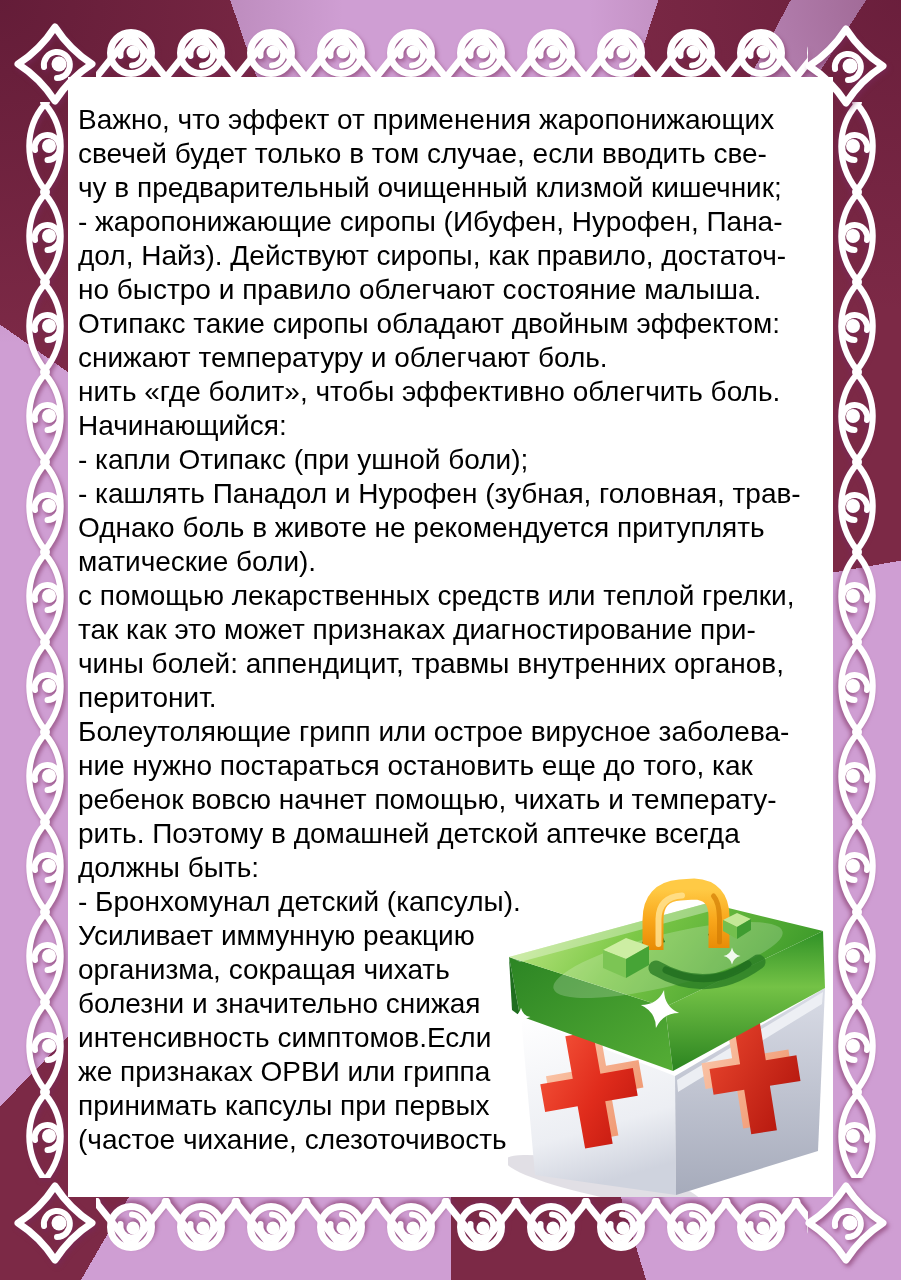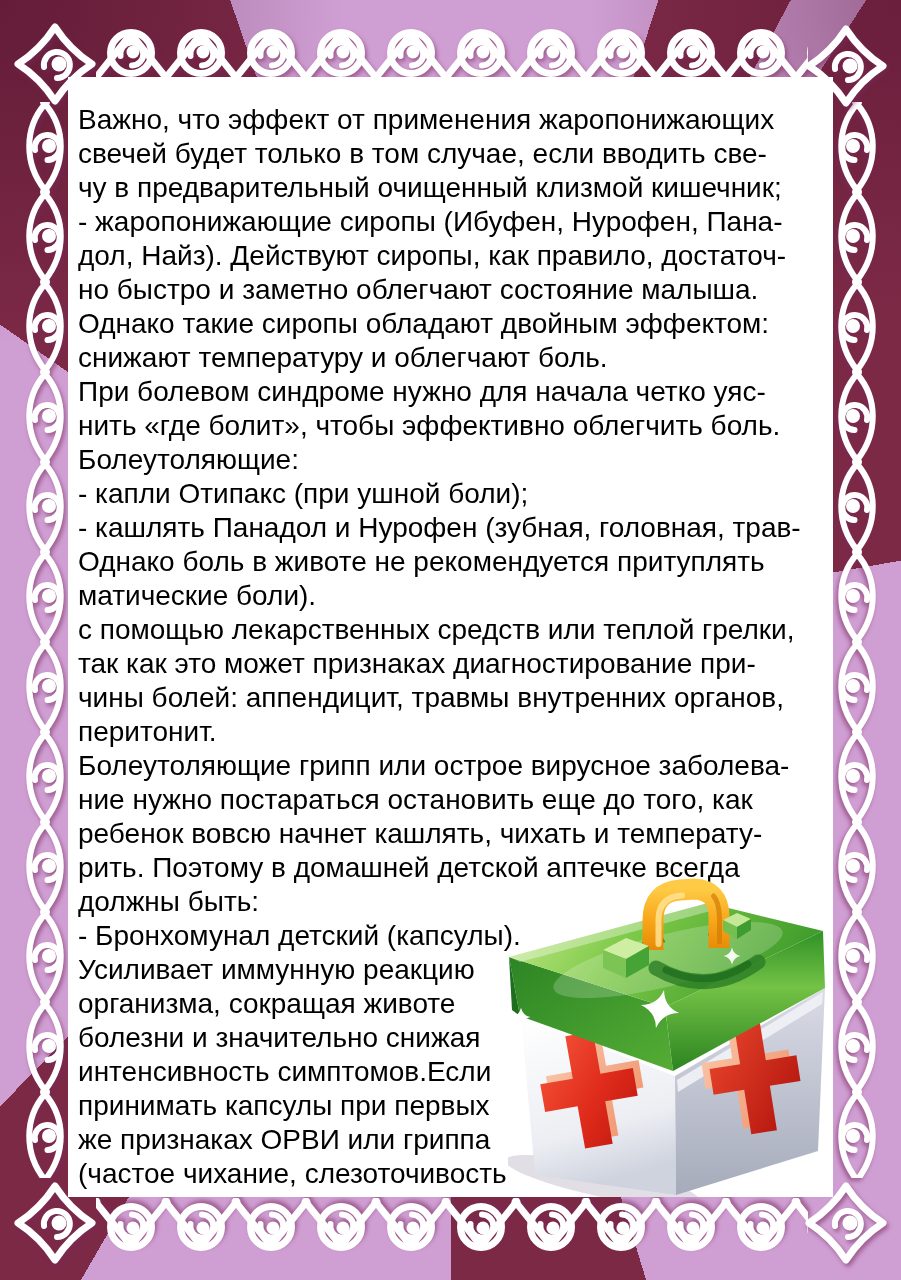--- a/index.html
+++ b/index.html
@@ -112,7 +112,7 @@
         <div class="line">чу в предварительный очищенный клизмой кишечник;</div>
         <div class="line">- жаропонижающие сиропы (Ибуфен, Нурофен, Пана-</div>
         <div class="line">дол, Найз). Действуют сиропы, как правило, достаточ-</div>
-        <div class="line">но быстро и заметно облегчают состояние малыша.</div>
+        <div class="line">но быстро и правило облегчают состояние малыша.</div>
         <div class="line">Однако такие сиропы обладают двойным эффектом:</div>
         <div class="line">снижают температуру и облегчают боль.</div>
         <div class="line">При болевом синдроме нужно для начала четко уяс-</div>

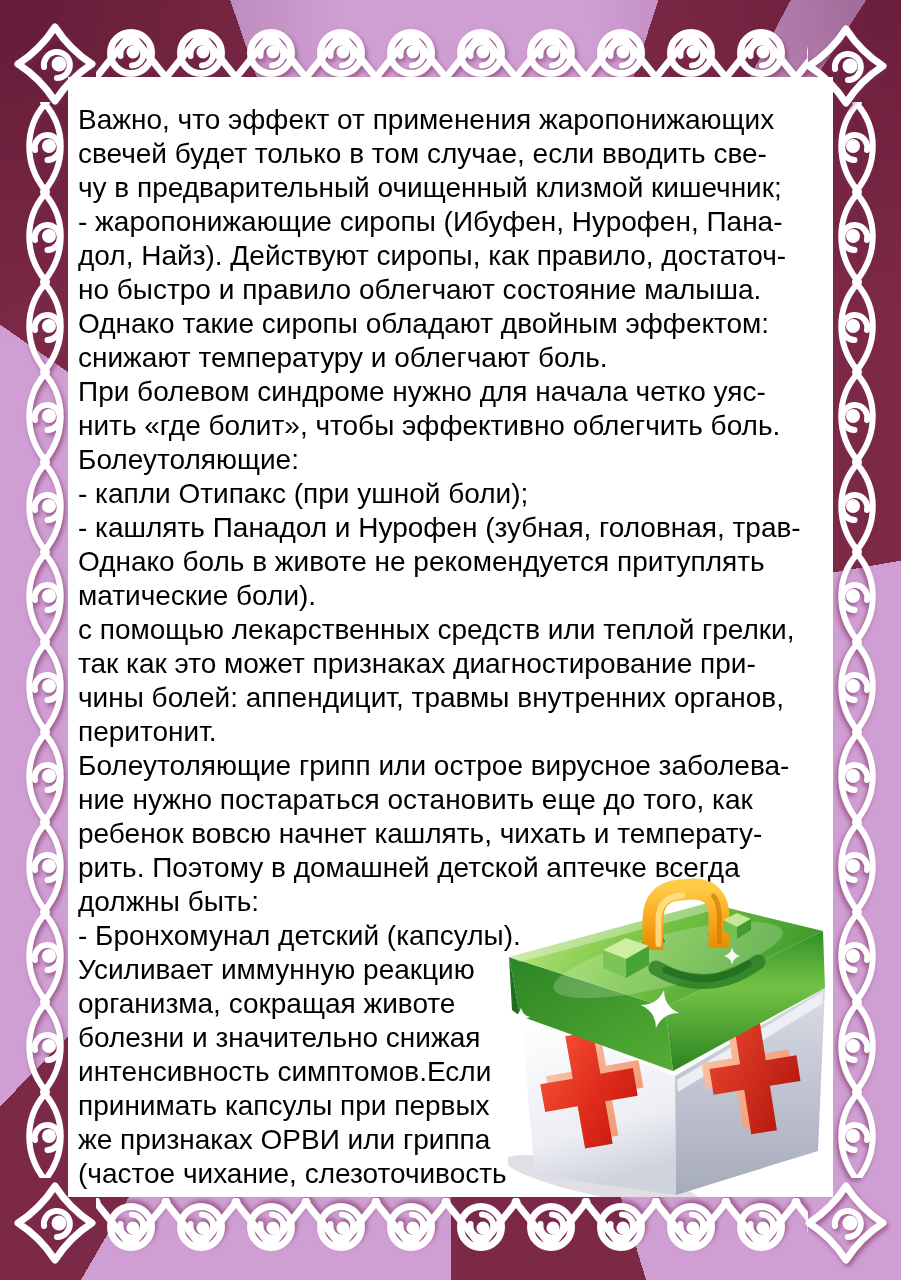--- a/index.html
+++ b/index.html
@@ -113,7 +113,7 @@
         <div class="line">- жаропонижающие сиропы (Ибуфен, Нурофен, Пана-</div>
         <div class="line">дол, Найз). Действуют сиропы, как правило, достаточ-</div>
         <div class="line">но быстро и правило облегчают состояние малыша.</div>
-        <div class="line">Однако такие сиропы обладают двойным эффектом:</div>
+        <div class="line">Отипакс такие сиропы обладают двойным эффектом:</div>
         <div class="line">снижают температуру и облегчают боль.</div>
         <div class="line">При болевом синдроме нужно для начала четко уяс-</div>
         <div class="line">нить «где болит», чтобы эффективно облегчить боль.</div>

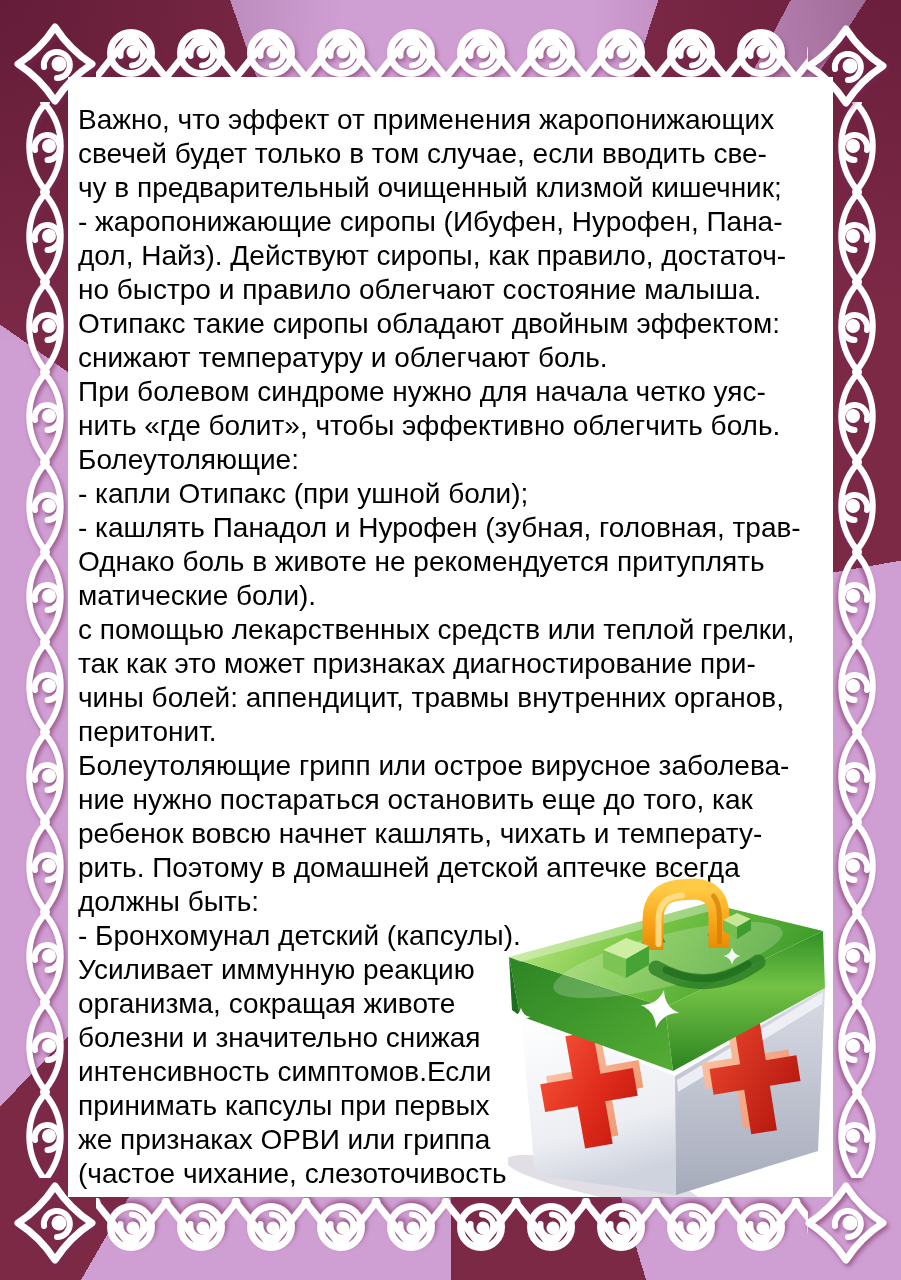--- a/index.html
+++ b/index.html
@@ -115,7 +115,6 @@
         <div class="line">но быстро и правило облегчают состояние малыша.</div>
         <div class="line">Отипакс такие сиропы обладают двойным эффектом:</div>
         <div class="line">снижают температуру и облегчают боль.</div>
-        <div class="line">При болевом синдроме нужно для начала четко уяс-</div>
         <div class="line">нить «где болит», чтобы эффективно облегчить боль.</div>
         <div class="line">Болеутоляющие:</div>
         <div class="line">- капли Отипакс (при ушной боли);</div>

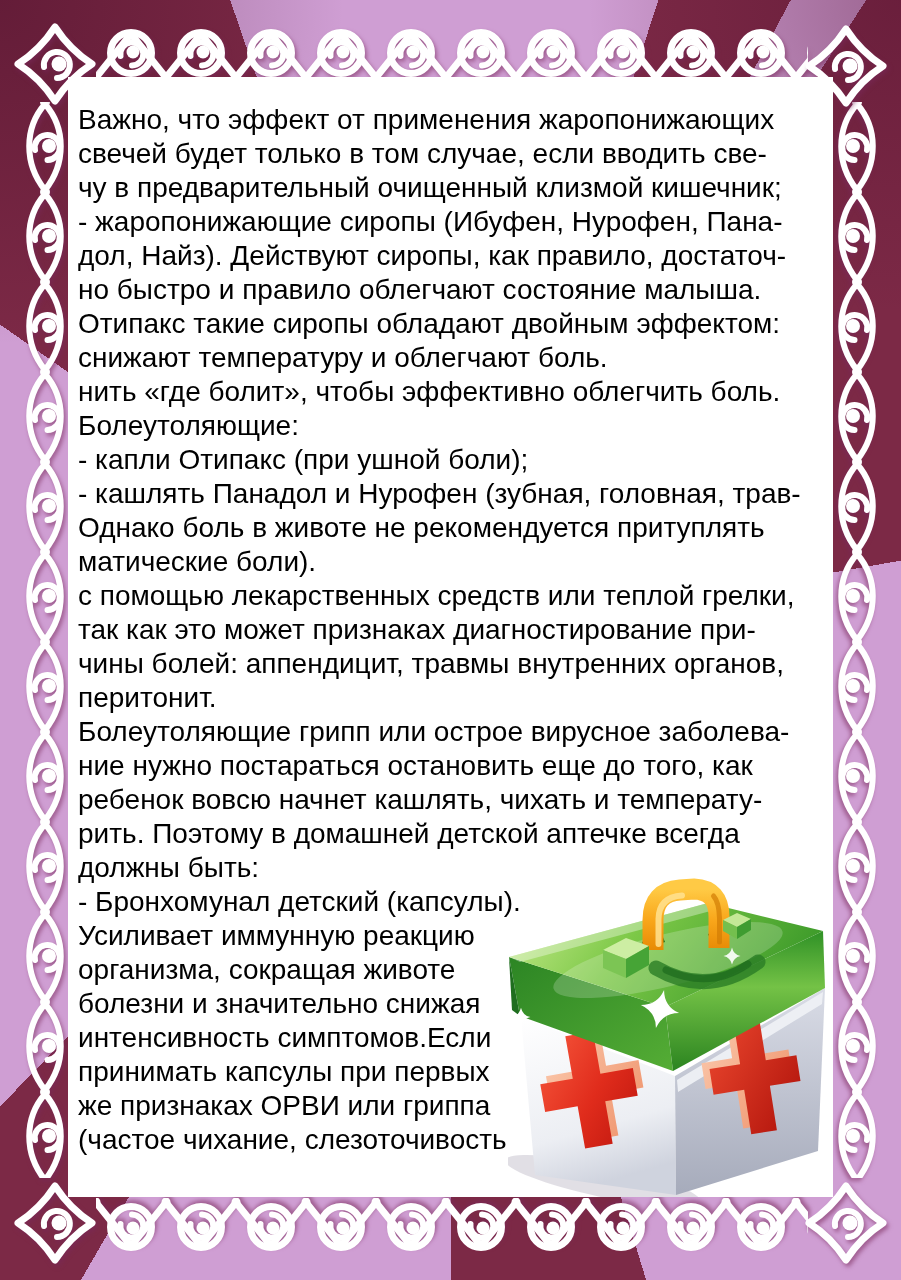--- a/index.html
+++ b/index.html
@@ -116,7 +116,7 @@
         <div class="line">Отипакс такие сиропы обладают двойным эффектом:</div>
         <div class="line">снижают температуру и облегчают боль.</div>
         <div class="line">нить «где болит», чтобы эффективно облегчить боль.</div>
-        <div class="line">Болеутоляющие:</div>
+        <div class="line">Начинающийся:</div>
         <div class="line">- капли Отипакс (при ушной боли);</div>
         <div class="line">- кашлять Панадол и Нурофен (зубная, головная, трав-</div>
         <div class="line">Однако боль в животе не рекомендуется притуплять</div>

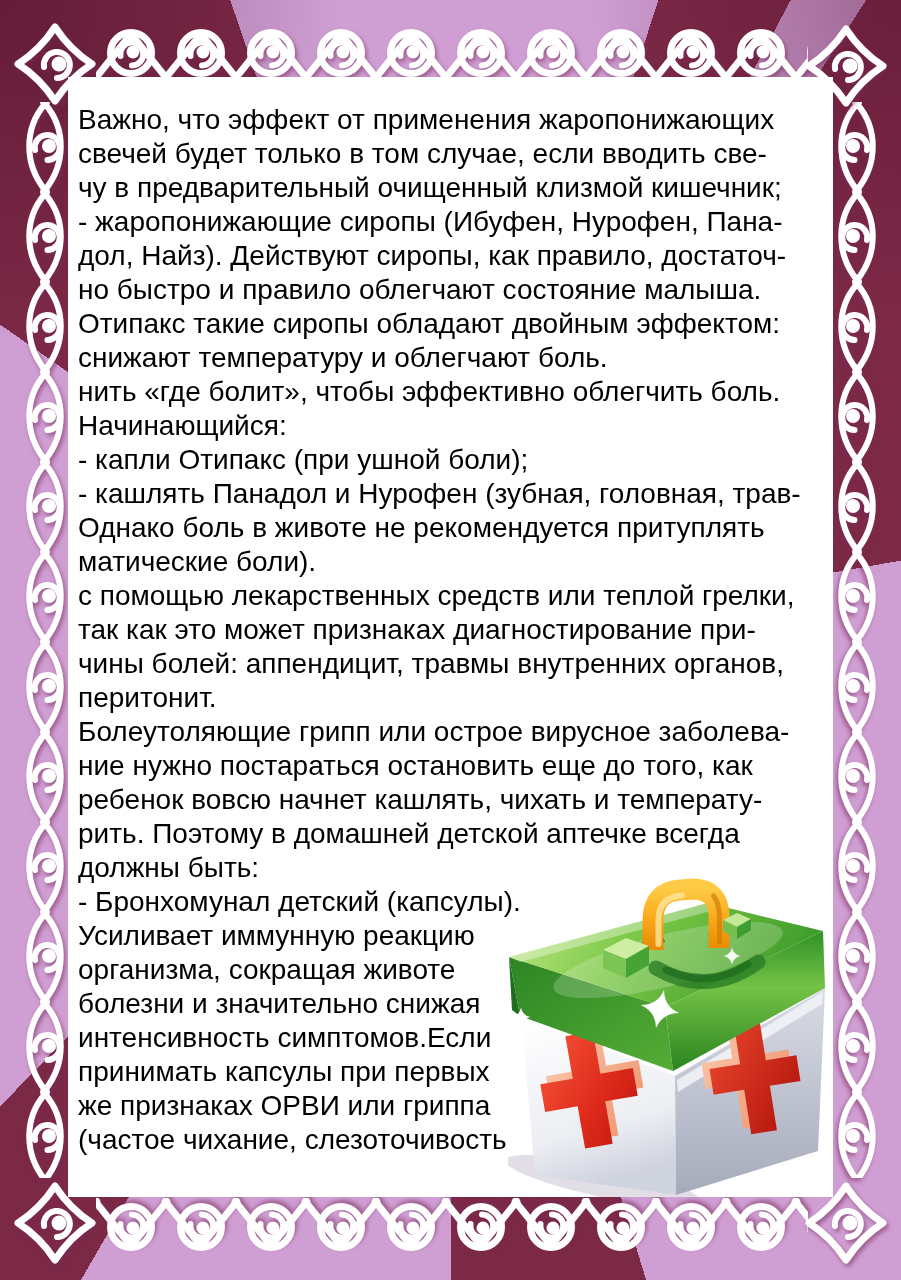--- a/index.html
+++ b/index.html
@@ -127,7 +127,7 @@
         <div class="line">перитонит.</div>
         <div class="line">Болеутоляющие грипп или острое вирусное заболева-</div>
         <div class="line">ние нужно постараться остановить еще до того, как</div>
-        <div class="line">ребенок вовсю начнет кашлять, чихать и температу-</div>
+        <div class="line">ребенок вовсю начнет помощью, чихать и температу-</div>
         <div class="line">рить. Поэтому в домашней детской аптечке всегда</div>
         <div class="line">должны быть:</div>
         <div class="line">- Бронхомунал детский (капсулы).</div>

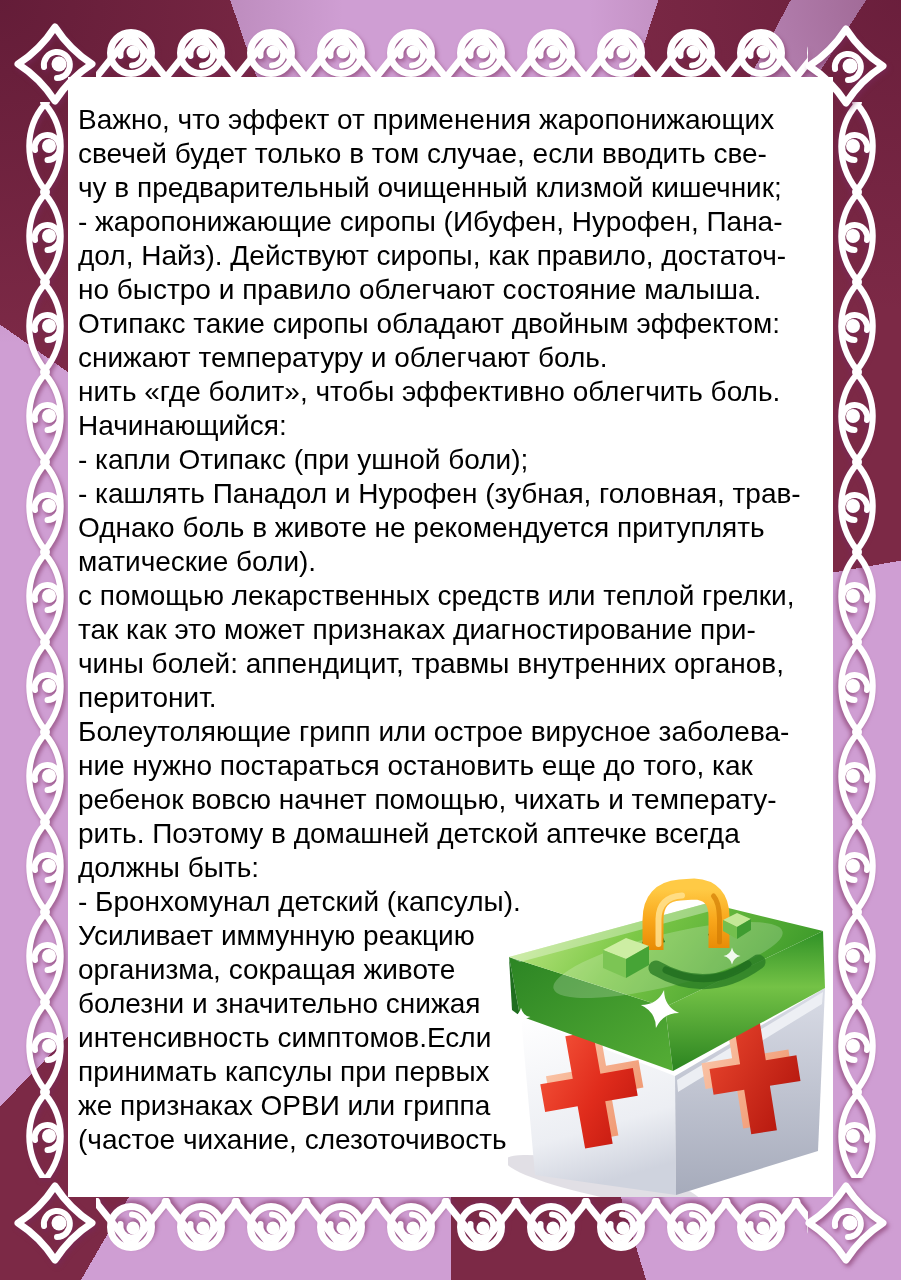--- a/index.html
+++ b/index.html
@@ -132,7 +132,7 @@
         <div class="line">должны быть:</div>
         <div class="line">- Бронхомунал детский (капсулы).</div>
         <div class="line">Усиливает иммунную реакцию</div>
-        <div class="line">организма, сокращая животе</div>
+        <div class="line">организма, сокращая чихать</div>
         <div class="line">болезни и значительно снижая</div>
         <div class="line">интенсивность симптомов.Если</div>
         <div class="line">принимать капсулы при первых</div>

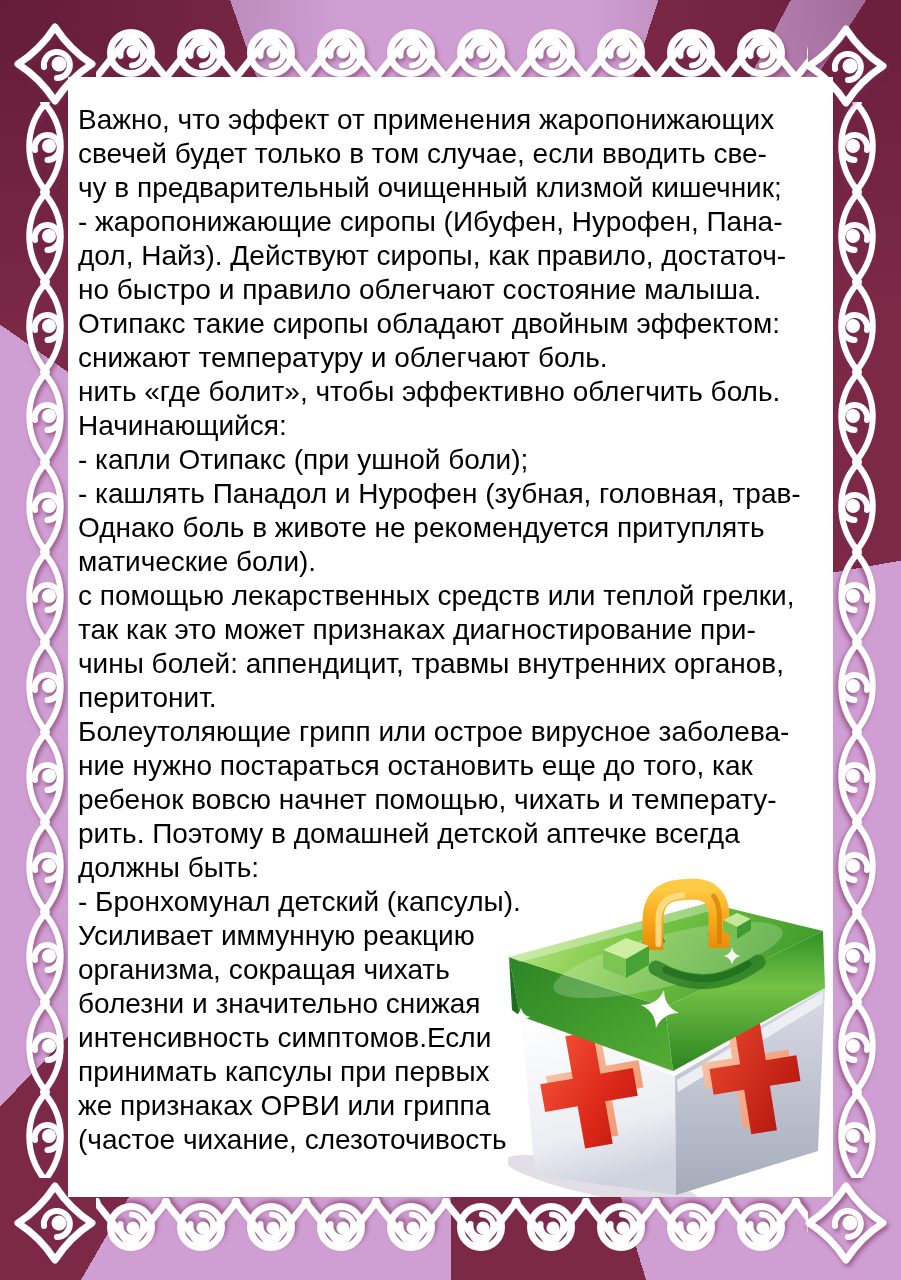--- a/index.html
+++ b/index.html
@@ -135,8 +135,8 @@
         <div class="line">организма, сокращая чихать</div>
         <div class="line">болезни и значительно снижая</div>
         <div class="line">интенсивность симптомов.Если</div>
+        <div class="line">же признаках ОРВИ или гриппа</div>
         <div class="line">принимать капсулы при первых</div>
-        <div class="line">же признаках ОРВИ или гриппа</div>
         <div class="line">(частое чихание, слезоточивость</div>
       </div>
 

